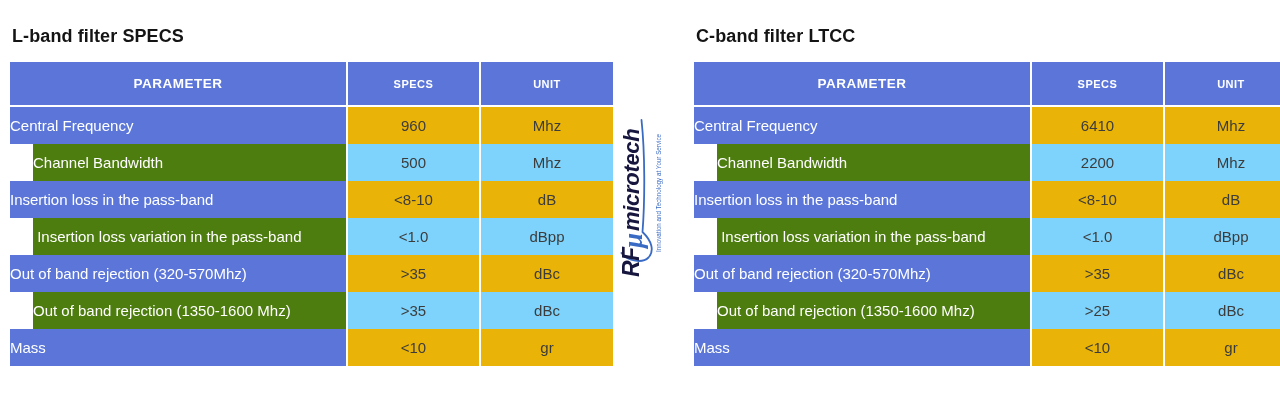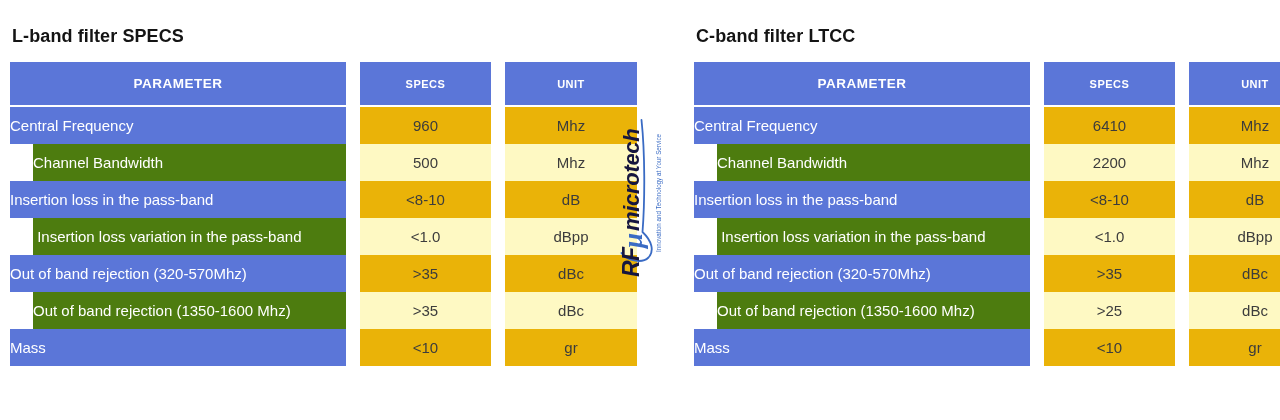--- a/index.html
+++ b/index.html
@@ -27,7 +27,7 @@
   .t-head, .t-body {
     display: grid;
     grid-template-columns: 336px 131px 132px;
-    column-gap: 14px;
+    column-gap: 2px;
   }
   .t-head { margin-bottom: 2px; }
   .t-head .hcell {

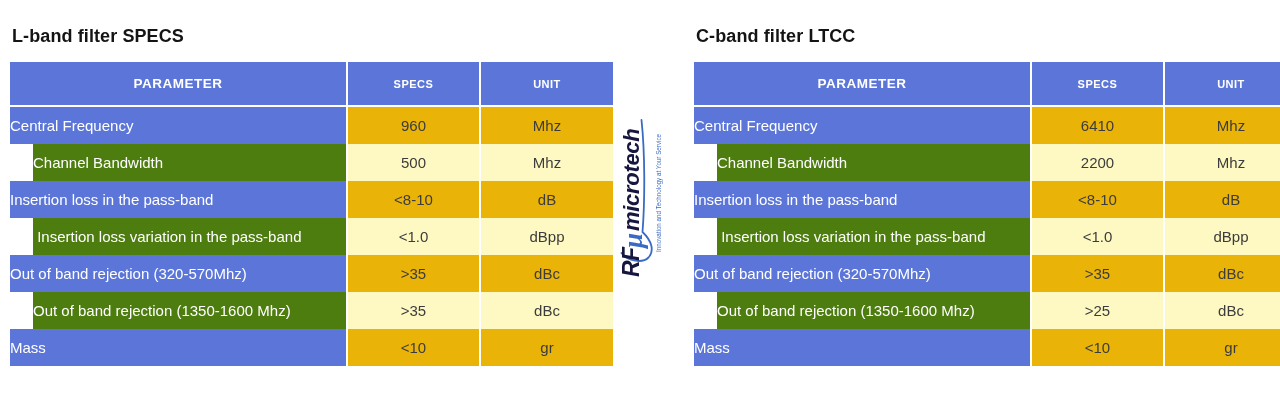--- a/index.html
+++ b/index.html
@@ -63,7 +63,7 @@
   .pcell.dark  { background: #5b76d8; }
   .pcell.light { background: #4d7c0f; margin-left: 23px; }
   .vcell.dark  { background: #eab308; }
-  .vcell.light { background: #fef9c3; }
+  .vcell.light { background: #7dd3fc; }
 
   
   .logo-wrap {

